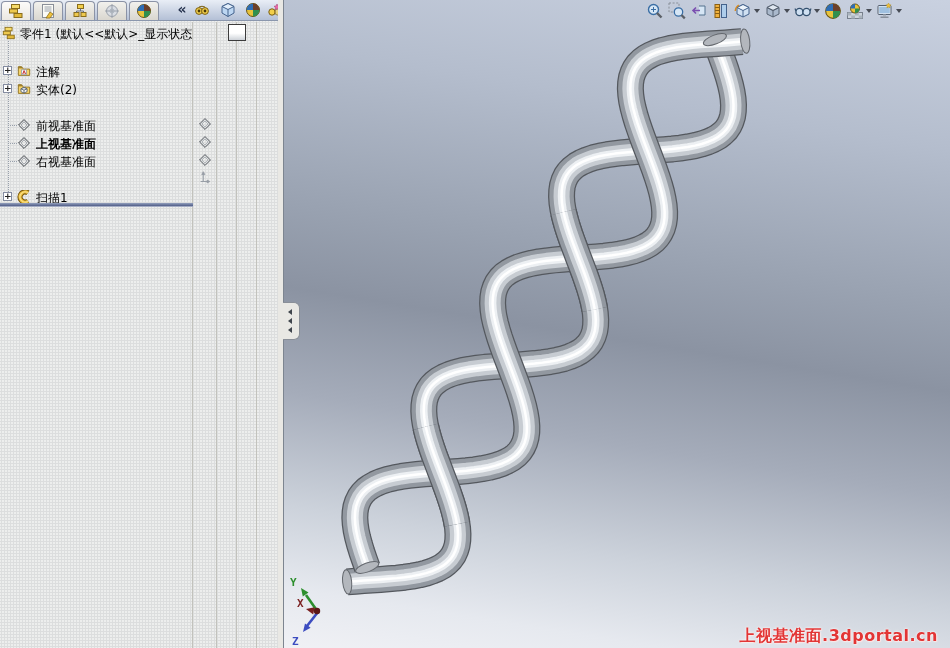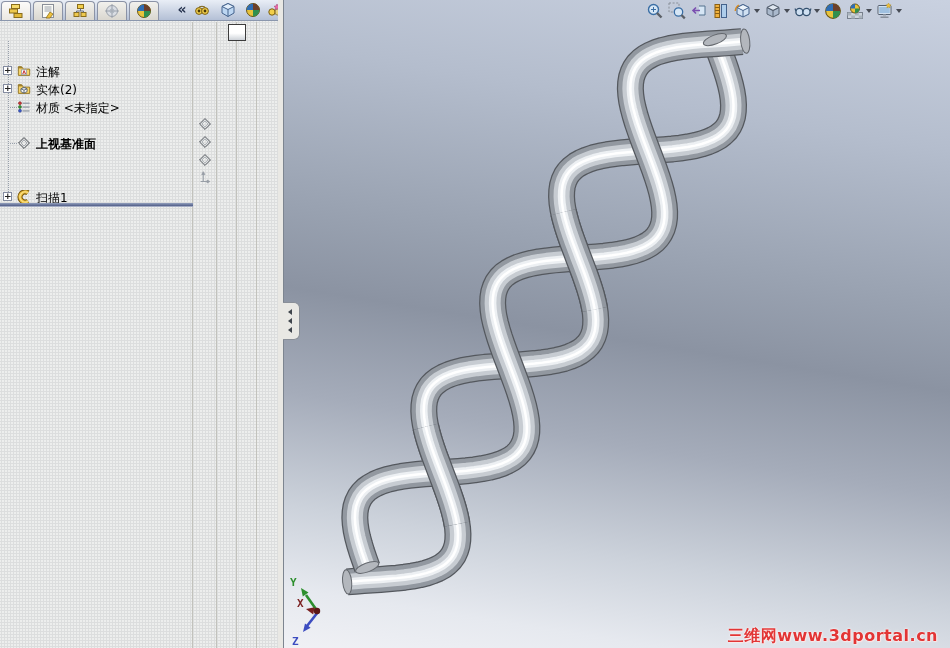--- a/index.html
+++ b/index.html
@@ -187,6 +187,18 @@
 
   <div id="tree">
     <div id="vline"></div>
+  <div class="trow root" style="top: 2px;">
+        <span class="ic ticon" style="width: 14px; height: 14px;">
+          <svg viewBox="0 0 16 16">
+            <g stroke="#8a6d1a" stroke-width="1">
+              <rect x="3.5" y="1.5" width="8" height="4" fill="#f7dc6a"></rect>
+              <rect x="1.5" y="6" width="8" height="4" fill="#eec94e"></rect>
+              <rect x="6" y="10.5" width="8" height="4" fill="#e2b93a"></rect>
+            </g>
+          </svg>
+        </span>
+        <span class="tlabel">零件1 (默认&lt;&lt;默认&gt;_显示状态</span>
+      </div>
       <div class="trow" style="top: 40px;">
         <span class="texp">+</span>
         <span class="ic ticon" style="width: 14px; height: 14px;">

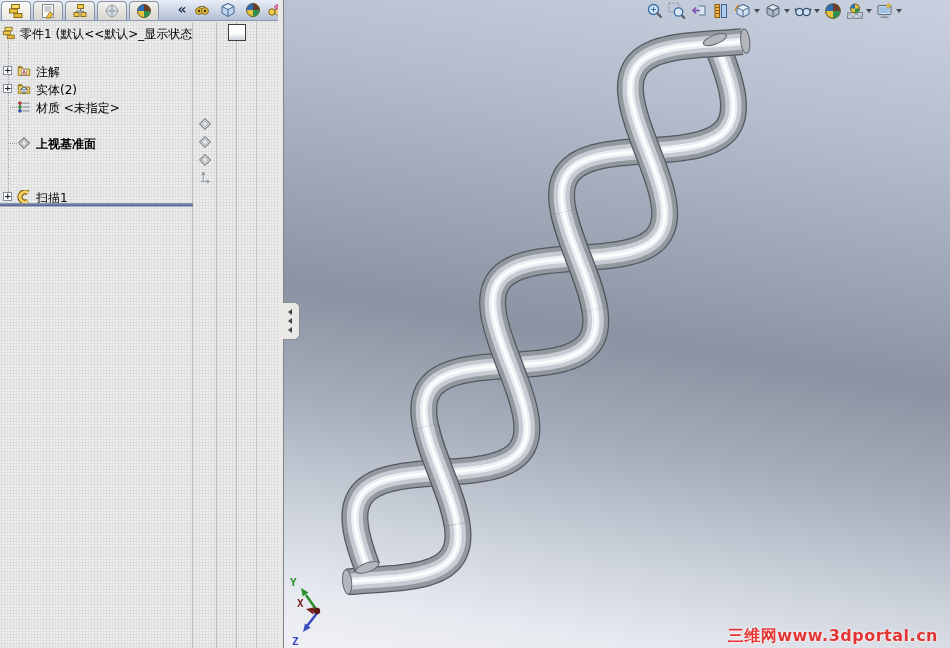--- a/index.html
+++ b/index.html
@@ -223,20 +223,6 @@
           </svg>
         </span>
         <span class="tlabel">实体(2)</span>
-      </div>
-      <div class="trow" style="top: 76px;">
-        <span class="thline"></span>
-        <span class="ic ticon" style="width: 14px; height: 14px;">
-          <svg viewBox="0 0 16 16">
-            <circle cx="3.4" cy="3.6" r="1.7" fill="#cc3a3a" stroke="#7a1f1f" stroke-width="0.6"></circle>
-            <circle cx="3.4" cy="8" r="1.7" fill="#3a9a3a" stroke="#1f5a1f" stroke-width="0.6"></circle>
-            <circle cx="3.4" cy="12.4" r="1.7" fill="#3a5acc" stroke="#20307a" stroke-width="0.6"></circle>
-            <rect x="6.4" y="2.9" width="8" height="1.6" fill="#9aa1ab"></rect>
-            <rect x="6.4" y="7.3" width="8" height="1.6" fill="#9aa1ab"></rect>
-            <rect x="6.4" y="11.7" width="8" height="1.6" fill="#9aa1ab"></rect>
-          </svg>
-        </span>
-        <span class="tlabel">材质 &lt;未指定&gt;</span>
       </div>
       <span class="ic gico" style="width: 14px; height: 14px; top: 95px;">
         <svg viewBox="0 0 16 16">

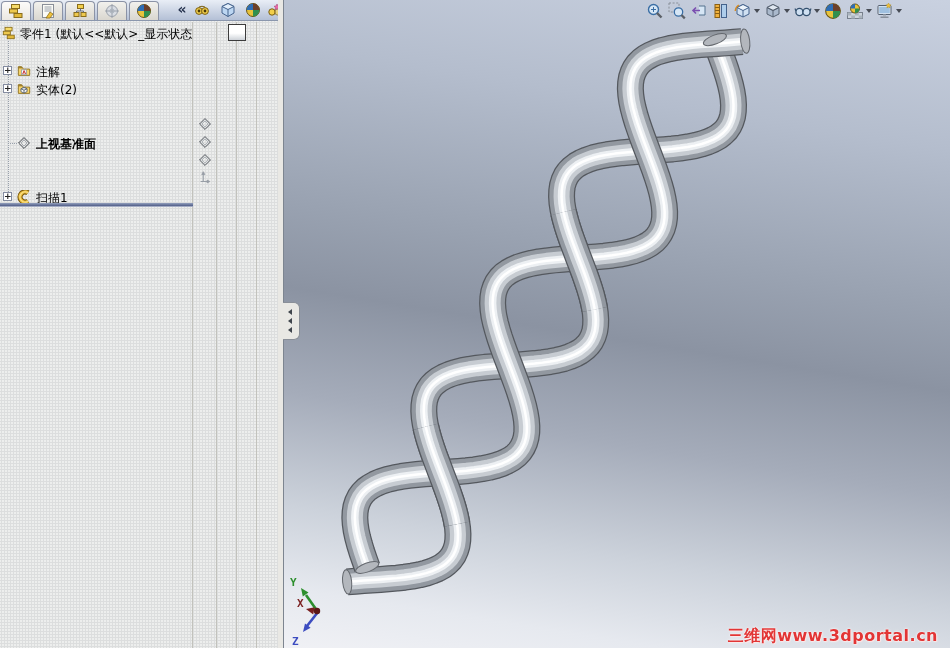--- a/index.html
+++ b/index.html
@@ -223,6 +223,16 @@
           </svg>
         </span>
         <span class="tlabel">实体(2)</span>
+      </div>
+      <div class="trow" style="top: 94px;">
+        <span class="thline"></span>
+        <span class="ic ticon" style="width: 14px; height: 14px;">
+          <svg viewBox="0 0 16 16">
+            <path d="M8,1.8 L14.2,8 L8,14.2 L1.8,8 z" fill="none" stroke="#3a3f46" stroke-width="1.1"></path>
+            <path d="M8,4.4 L11.6,8 L8,11.6 L4.4,8 z" fill="none" stroke="#8a9098" stroke-width="0.9"></path>
+          </svg>
+        </span>
+        <span class="tlabel">前视基准面</span>
       </div>
       <span class="ic gico" style="width: 14px; height: 14px; top: 95px;">
         <svg viewBox="0 0 16 16">

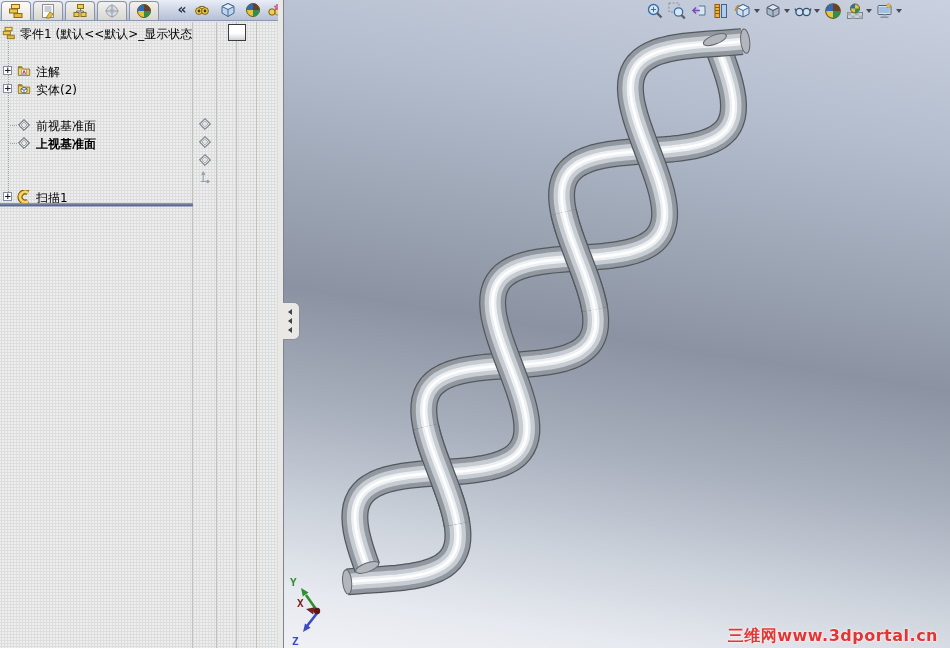--- a/index.html
+++ b/index.html
@@ -256,6 +256,16 @@
           <path d="M8,4.4 L11.6,8 L8,11.6 L4.4,8 z" fill="none" stroke="#989ea6" stroke-width="0.9"></path>
         </svg>
       </span>
+      <div class="trow" style="top: 130px;">
+        <span class="thline"></span>
+        <span class="ic ticon" style="width: 14px; height: 14px;">
+          <svg viewBox="0 0 16 16">
+            <path d="M8,1.8 L14.2,8 L8,14.2 L1.8,8 z" fill="none" stroke="#3a3f46" stroke-width="1.1"></path>
+            <path d="M8,4.4 L11.6,8 L8,11.6 L4.4,8 z" fill="none" stroke="#8a9098" stroke-width="0.9"></path>
+          </svg>
+        </span>
+        <span class="tlabel">右视基准面</span>
+      </div>
       <span class="ic gico" style="width: 14px; height: 14px; top: 131px;">
         <svg viewBox="0 0 16 16">
           <path d="M8,1.8 L14.2,8 L8,14.2 L1.8,8 z" fill="none" stroke="#4a4f56" stroke-width="1.1"></path>

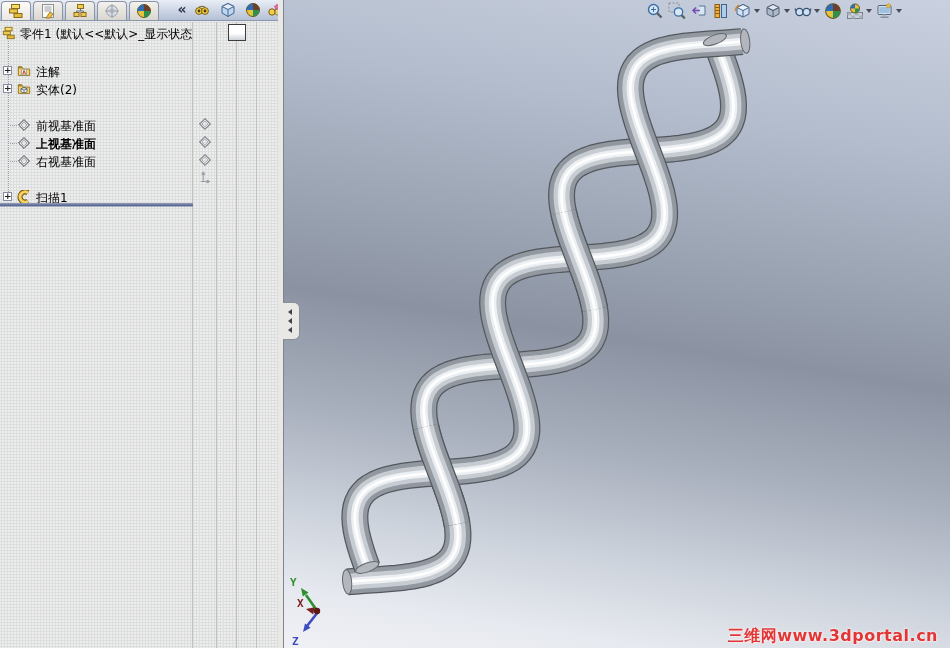--- a/index.html
+++ b/index.html
@@ -464,7 +464,7 @@
     <text x="13" y="37" fill="#7a1f1f">X</text>
   </svg>
 
-  <div id="watermark" style="color: rgb(226, 53, 53);">三维网www.3dportal.cn</div>
+  <div id="watermark" style="color: rgb(226, 53, 53);">上视基准面.3dportal.cn</div>
 </div>
 
 </body></html>

